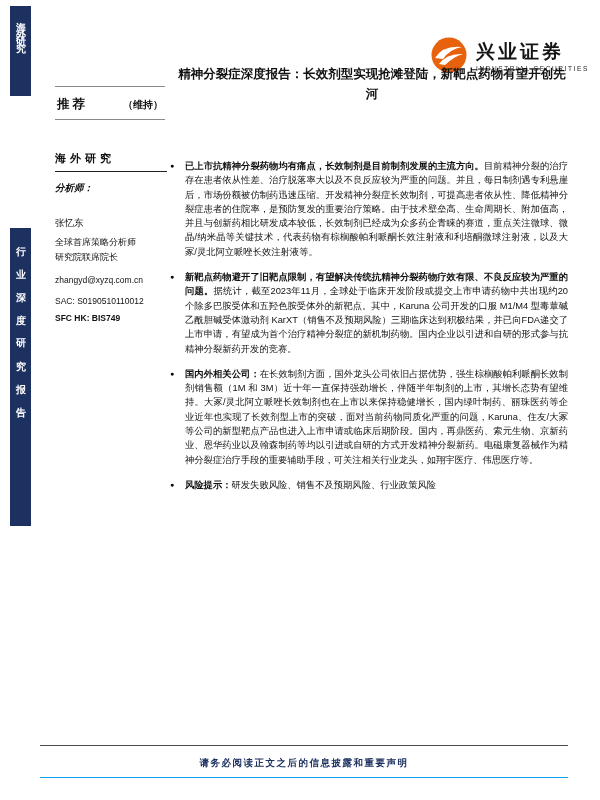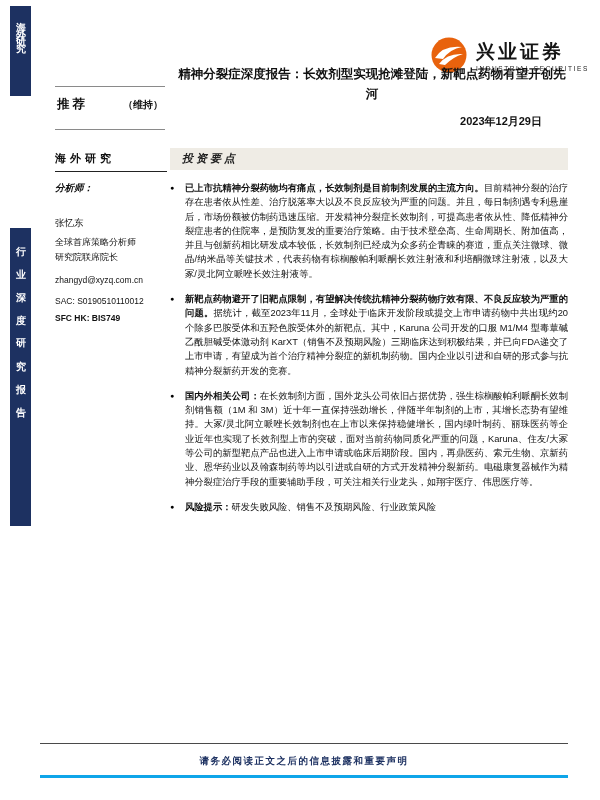--- a/index.html
+++ b/index.html
@@ -31,7 +31,7 @@
   
   .rating-box { position:absolute; left:55px; top:86px; width:110px;
                 border-top:1px solid #8a8a8a; border-bottom:1px solid #8a8a8a;
-                padding:9px 2px 16px; display:flex; justify-content:space-between;
+                padding:9px 2px 6px; display:flex; justify-content:space-between;
                 align-items:baseline; }
   .rating-label { font-size:12.5px; font-weight:bold; letter-spacing:3px; }
   .rating-status { font-size:10px; font-weight:bold; }

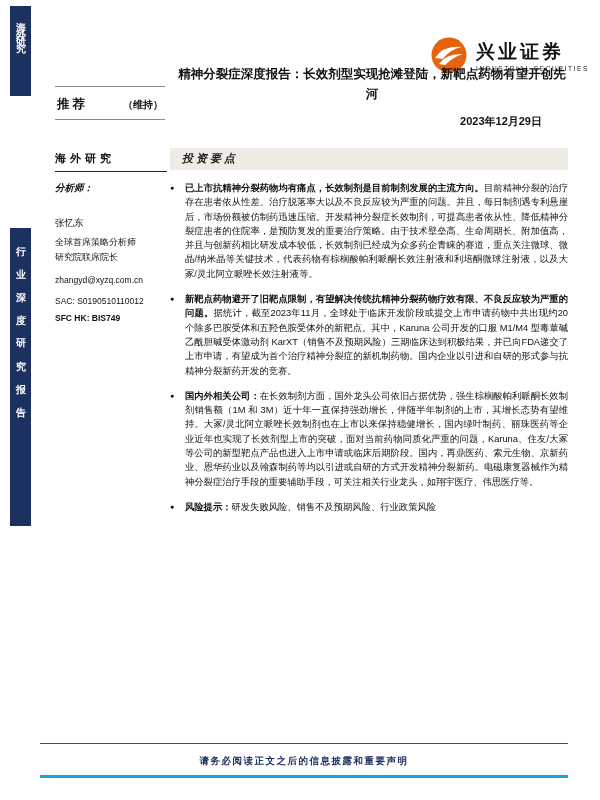--- a/index.html
+++ b/index.html
@@ -102,7 +102,6 @@
 
   <div class="title-block">
     <div class="report-title">精神分裂症深度报告：长效剂型实现抢滩登陆，新靶点药物有望开创先河</div>
-    <div class="report-date">2023年12月29日</div>
   </div>
 
   <aside class="analyst-panel">

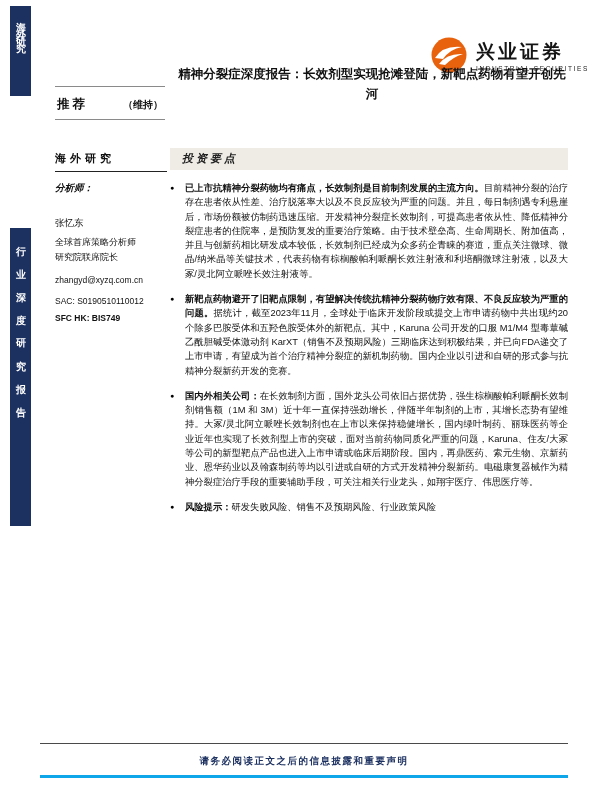--- a/index.html
+++ b/index.html
@@ -116,7 +116,6 @@
   </aside>
 
   <main class="points">
-    <div class="points-header">投资要点</div>
 
 
     <div class="bullet">

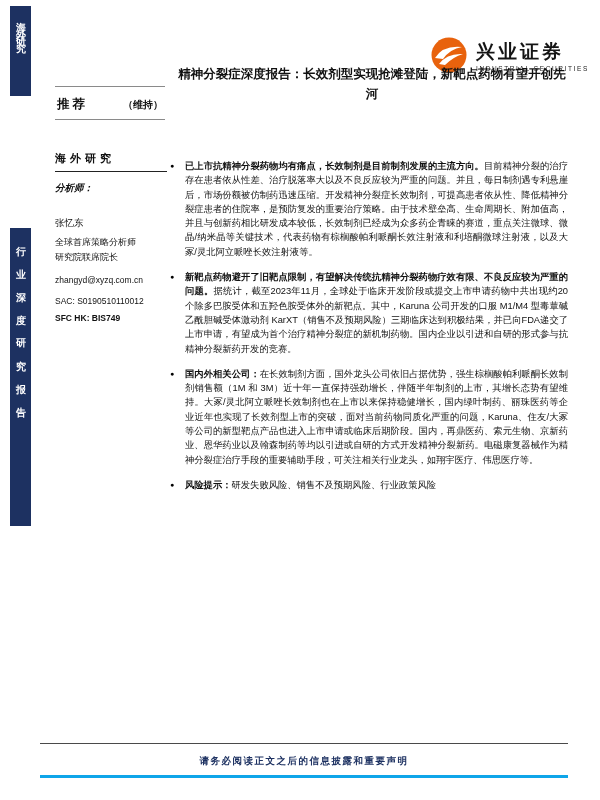--- a/index.html
+++ b/index.html
@@ -64,7 +64,7 @@
 
   
   .footer { position:absolute; left:40px; width:528px; bottom:22px;
-            border-top:1px solid #4a4a4a; border-bottom:3px solid #0ea5e9;
+            border-top:1px solid #4a4a4a; border-bottom:1px solid #0ea5e9;
             padding:6px 0 7px; text-align:center; }
   .footer-text { font-size:9.5px; font-weight:bold; color:#1d3161; letter-spacing:1.5px; }
 </style>

